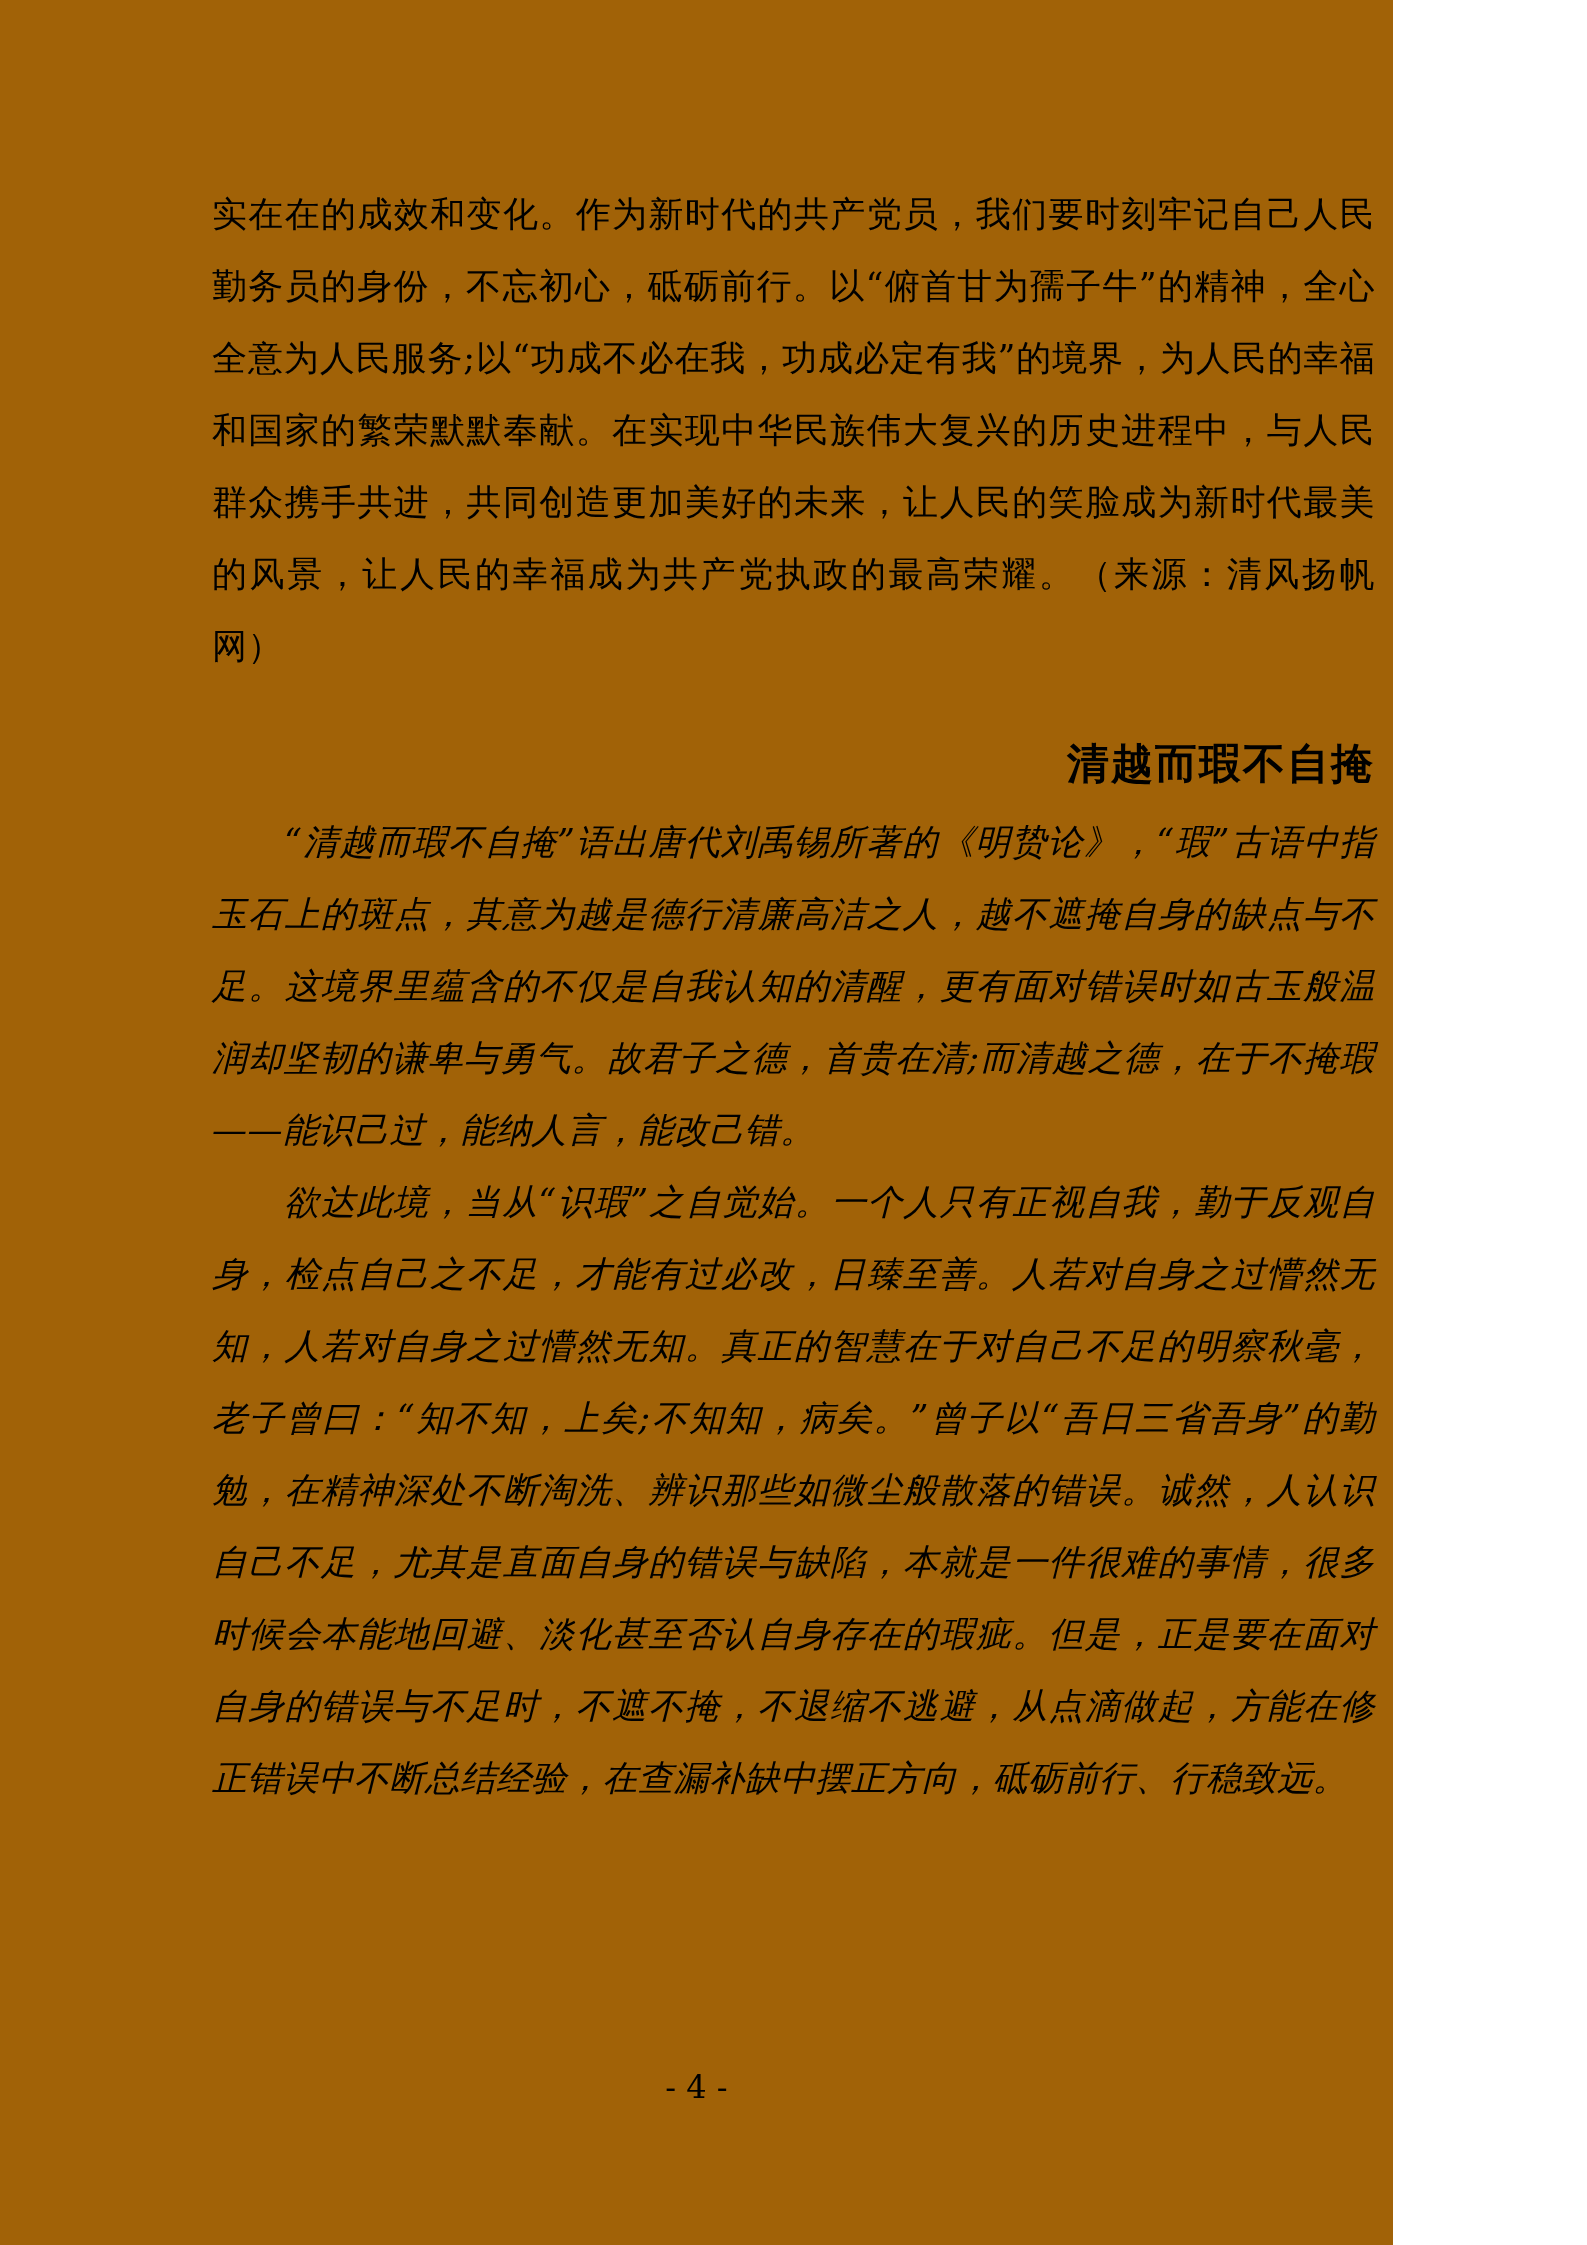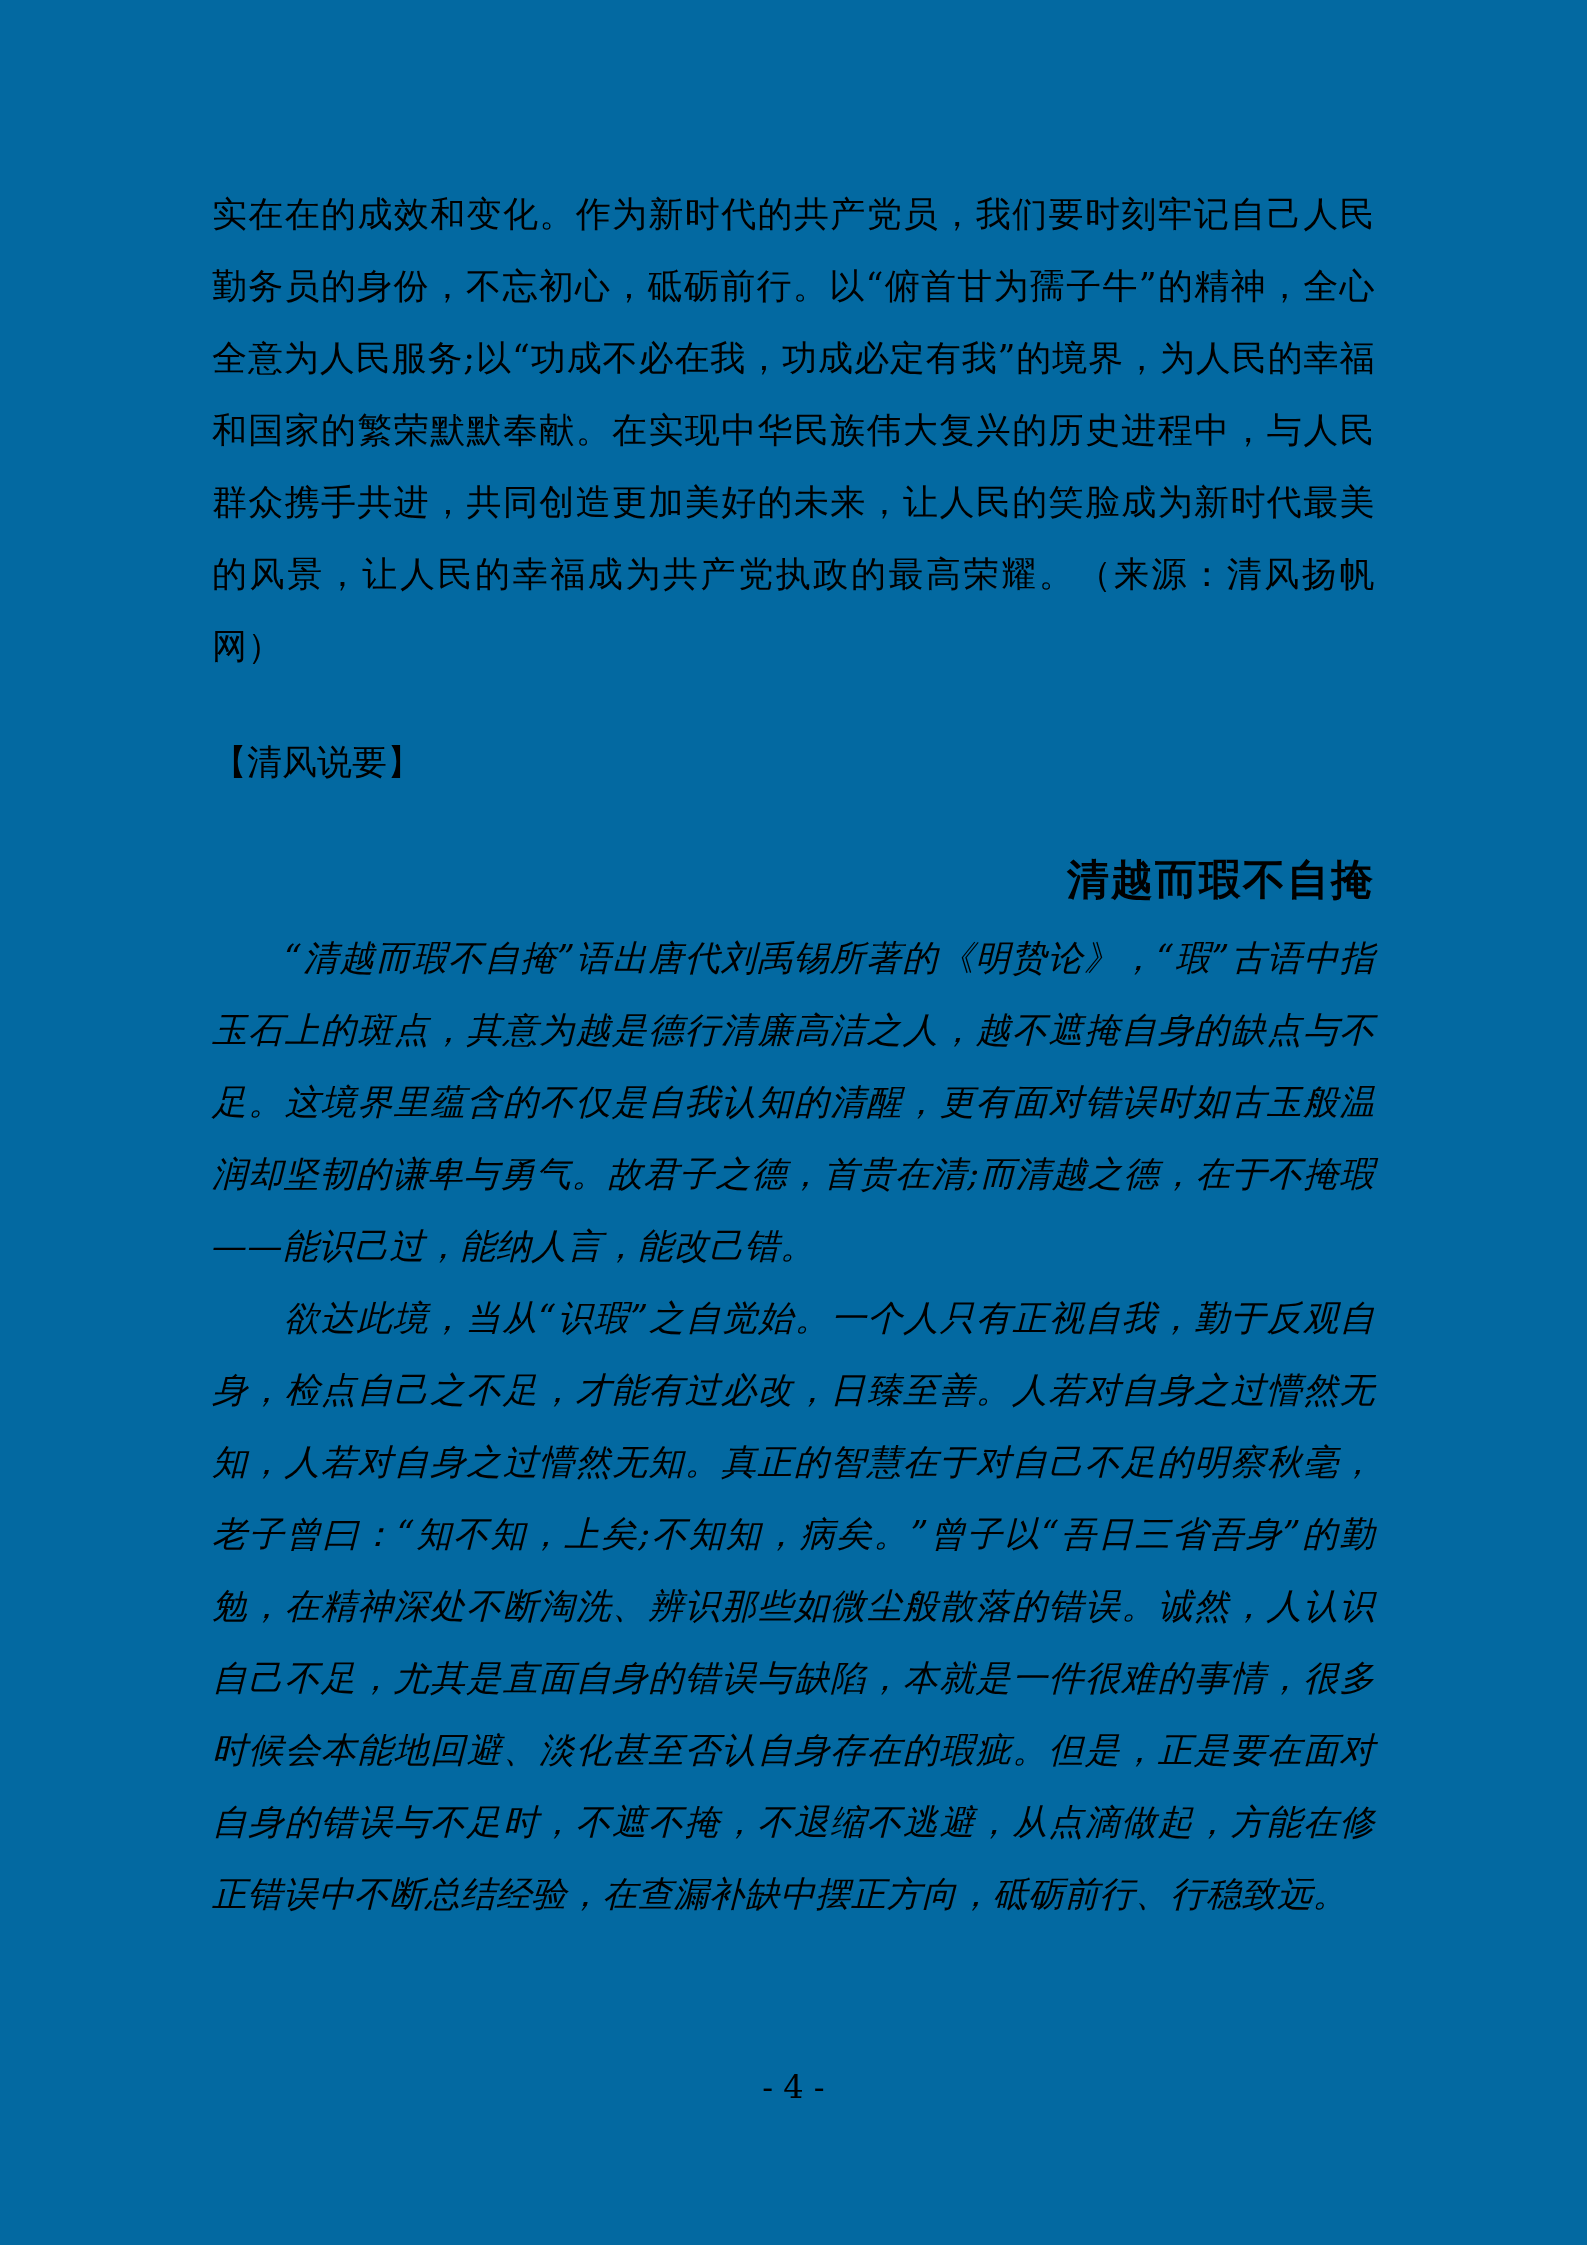--- a/index.html
+++ b/index.html
@@ -8,10 +8,10 @@
     background: #ffffff;
   }
   .page {
-    width: 1587px;
+    width: 1393px;
     height: 2245px;
     position: relative;
-    background: #0369a1;
+    background: #a16207;
     box-sizing: border-box;
     font-family: "DejaVu Serif", "Liberation Serif", serif;
     color: #000000;

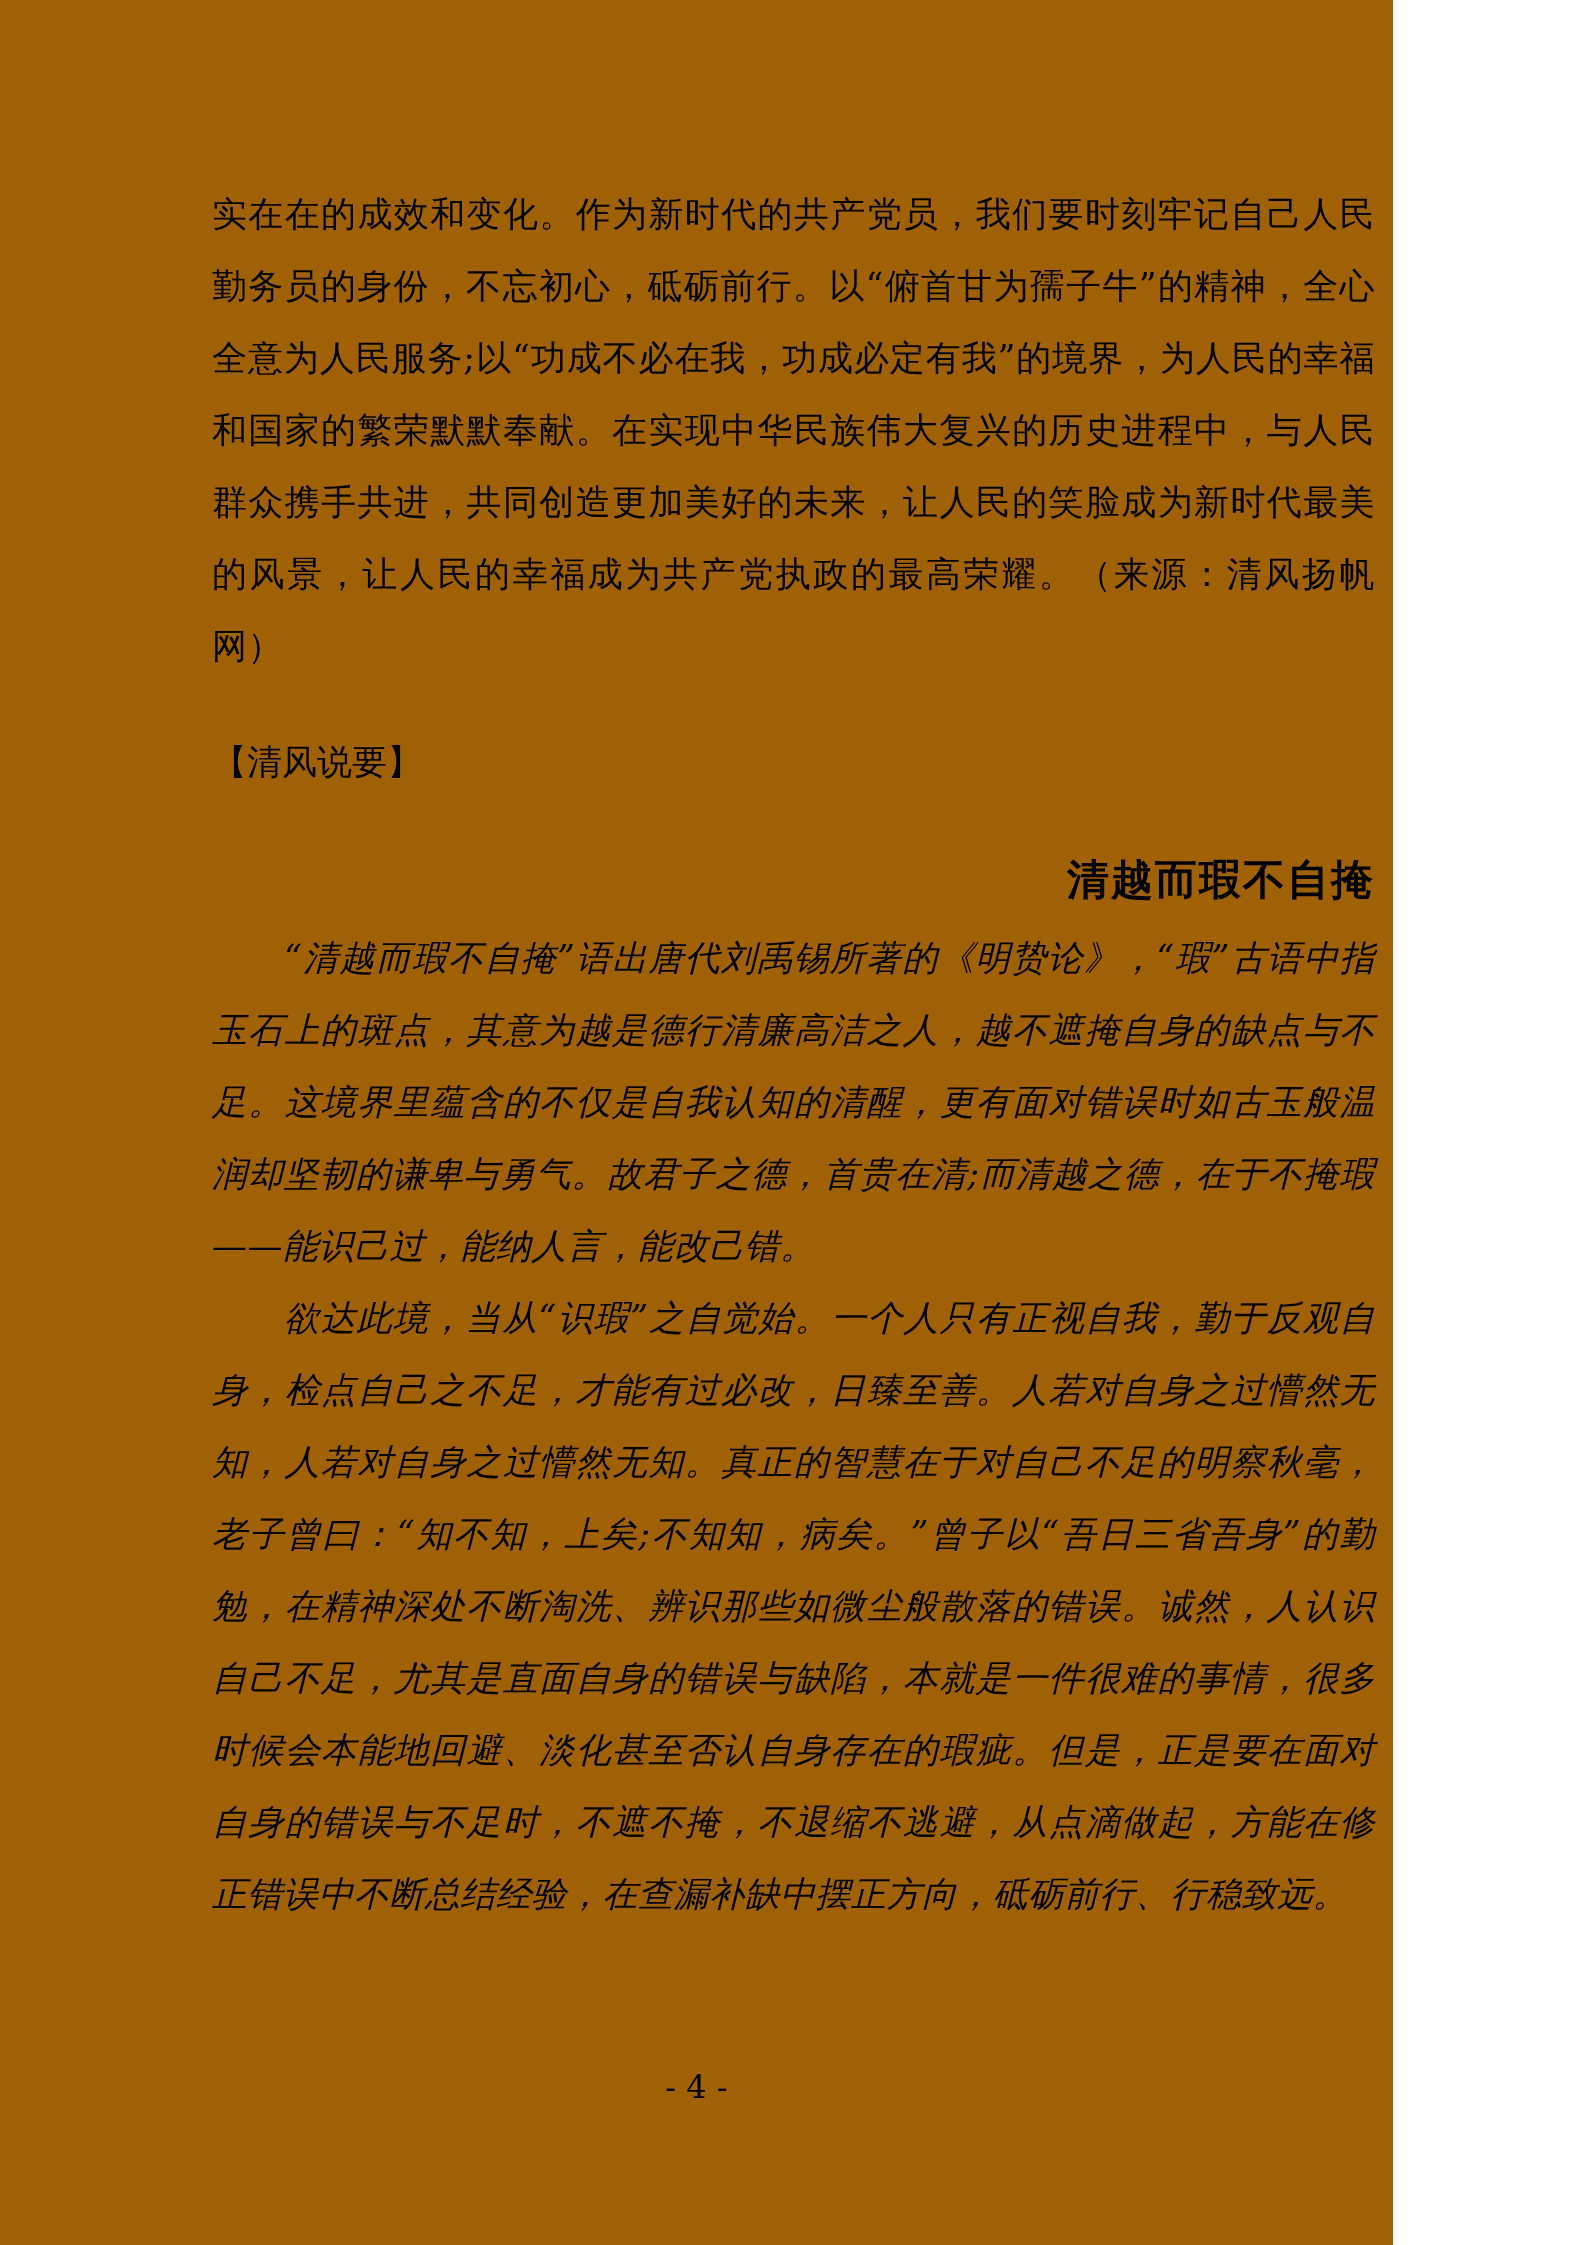--- a/index.html
+++ b/index.html
@@ -69,7 +69,6 @@
 
     <p class="para">实在在的成效和变化。作为新时代的共产党员，我们要时刻牢记自己人民勤务员的身份，不忘初心，砥砺前行。以“俯首甘为孺子牛”的精神，全心全意为人民服务;以“功成不必在我，功成必定有我”的境界，为人民的幸福和国家的繁荣默默奉献。在实现中华民族伟大复兴的历史进程中，与人民群众携手共进，共同创造更加美好的未来，让人民的笑脸成为新时代最美的风景，让人民的幸福成为共产党执政的最高荣耀。（来源：清风扬帆网）</p>
 
-    <p class="section-tag">【清风说要】</p>
 
     <h1 class="article-title">清越而瑕不自掩</h1>
 

